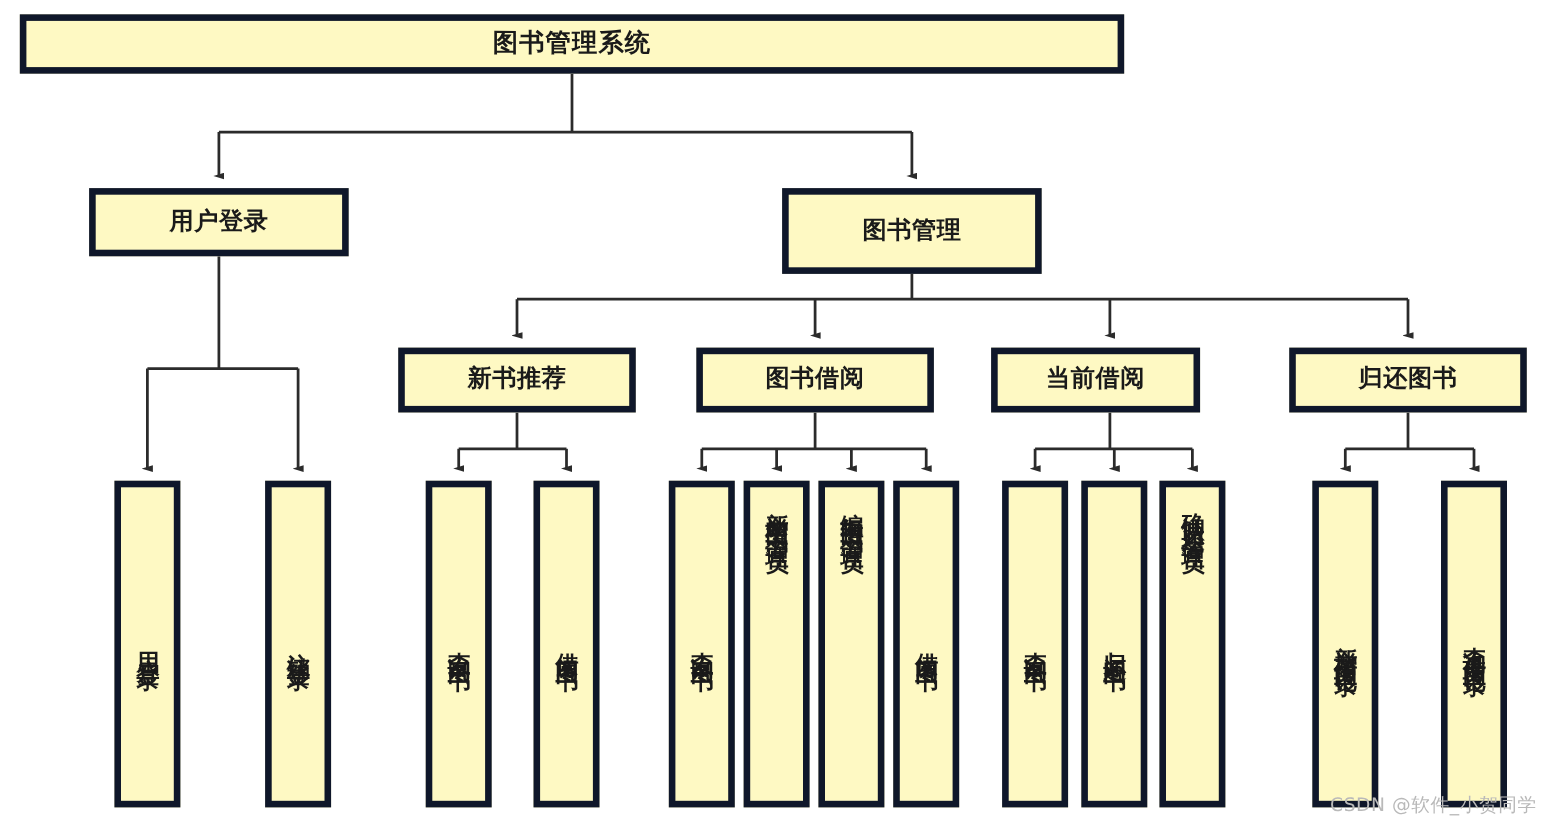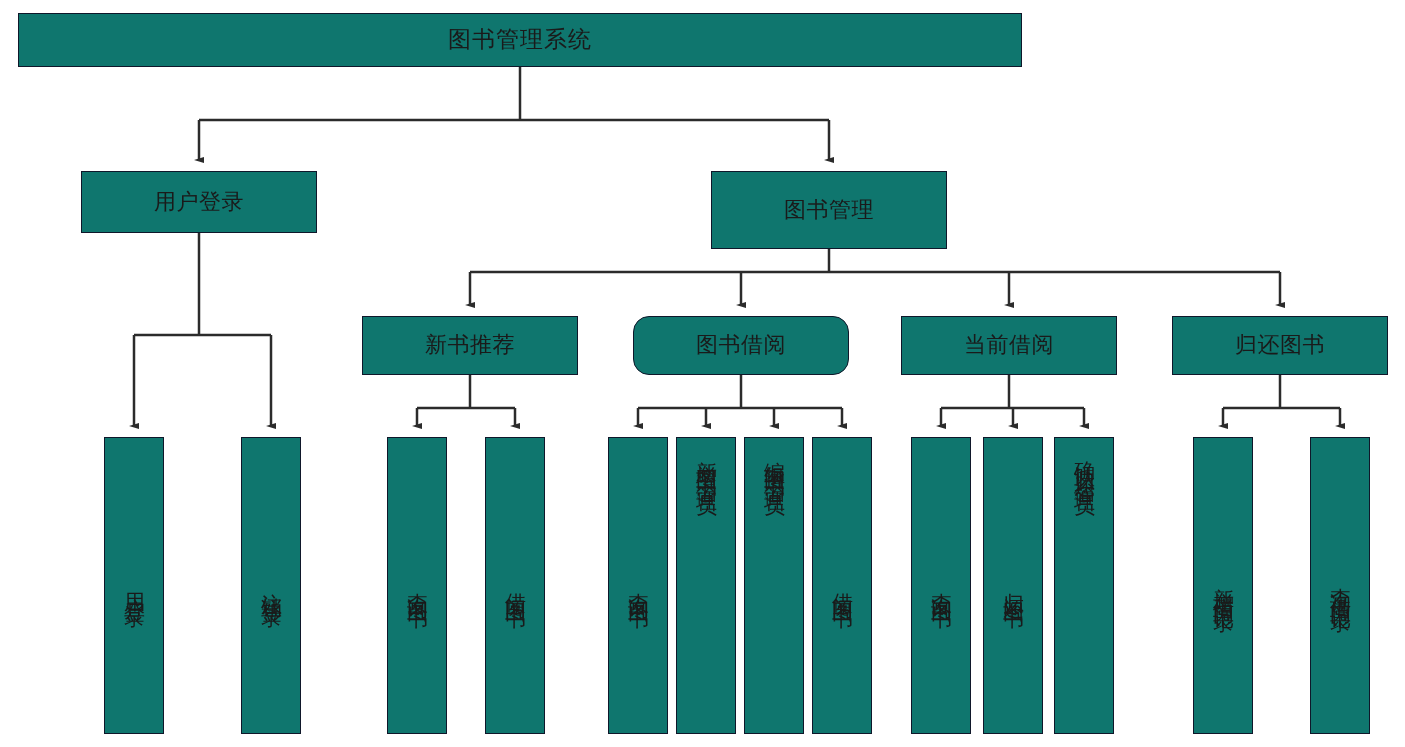--- a/index.html
+++ b/index.html
@@ -31,12 +31,13 @@
   .node {
     position: absolute;
     box-sizing: border-box;
-    background: #0f766e;
-    border: 1px solid #0f172a;
+    background: #fef9c3;
+    border: 6px solid #0f172a;
     display: flex;
     align-items: center;
     justify-content: center;
     overflow: hidden;
+    font-weight: bold;
   }
   .node-label {
     color: #1a1a1a;

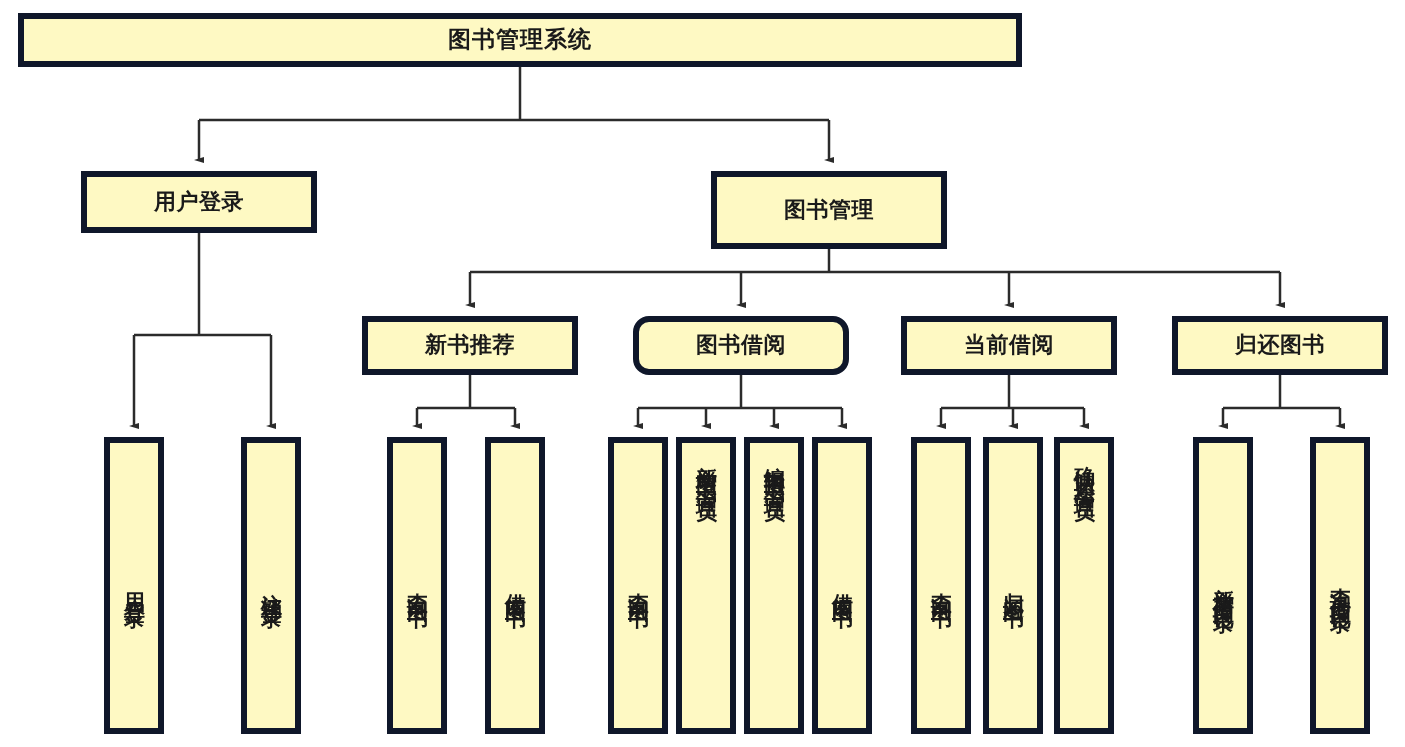--- a/index.html
+++ b/index.html
@@ -142,7 +142,7 @@
       <div class="node horizontal" style="left: 362px; top: 316px; width: 216px; height: 59px; justify-content: center;">
         <span class="node-label">新书推荐</span>
       </div>
-      <div class="node horizontal" style="left: 633px; top: 316px; width: 216px; height: 59px; border-radius: 16px;">
+      <div class="node horizontal" style="left: 633px; top: 316px; width: 216px; height: 59px;">
         <span class="node-label">图书借阅</span>
       </div>
       <div class="node horizontal" style="left: 901px; top: 316px; width: 216px; height: 59px;">

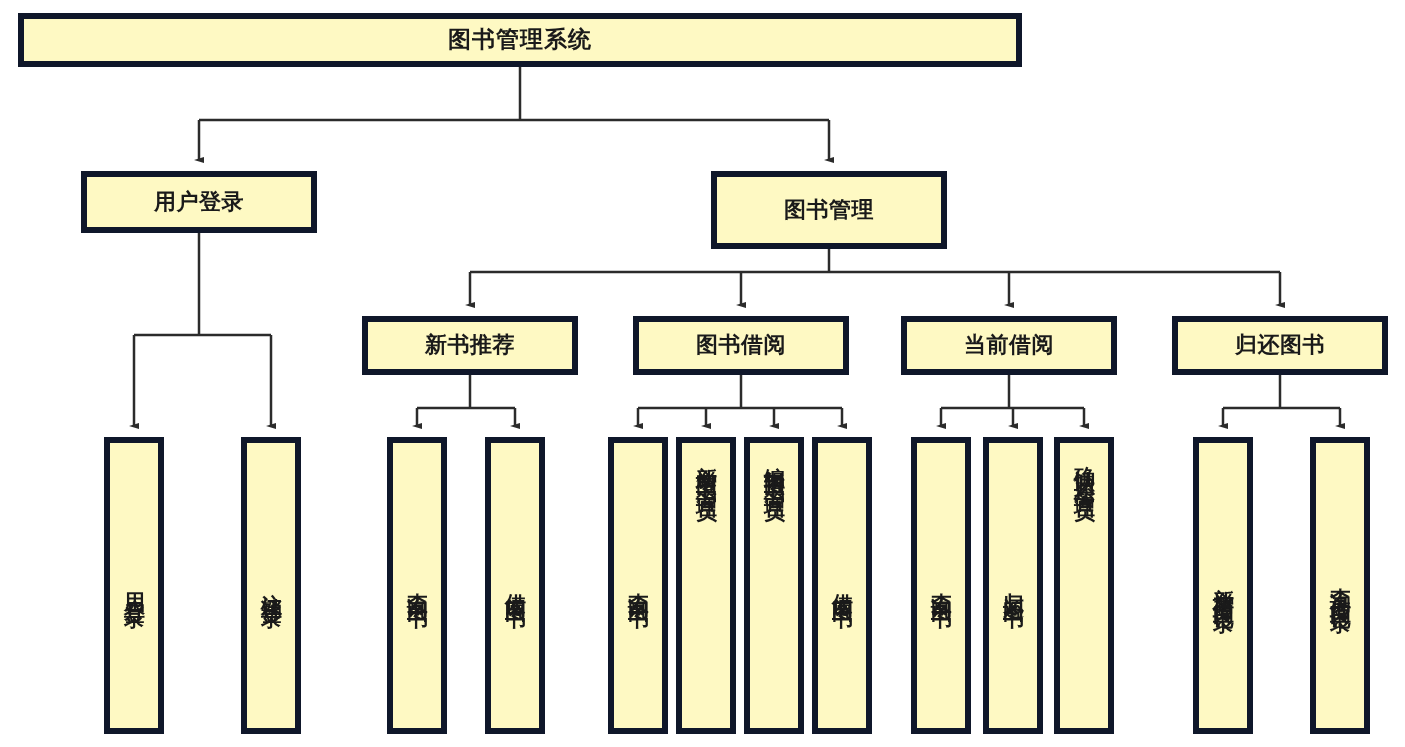--- a/index.html
+++ b/index.html
@@ -145,7 +145,7 @@
       <div class="node horizontal" style="left: 633px; top: 316px; width: 216px; height: 59px;">
         <span class="node-label">图书借阅</span>
       </div>
-      <div class="node horizontal" style="left: 901px; top: 316px; width: 216px; height: 59px;">
+      <div class="node horizontal" style="left: 901px; top: 316px; width: 190px; height: 59px;">
         <span class="node-label">当前借阅</span>
       </div>
       <div class="node horizontal" style="left: 1172px; top: 316px; width: 216px; height: 59px;">

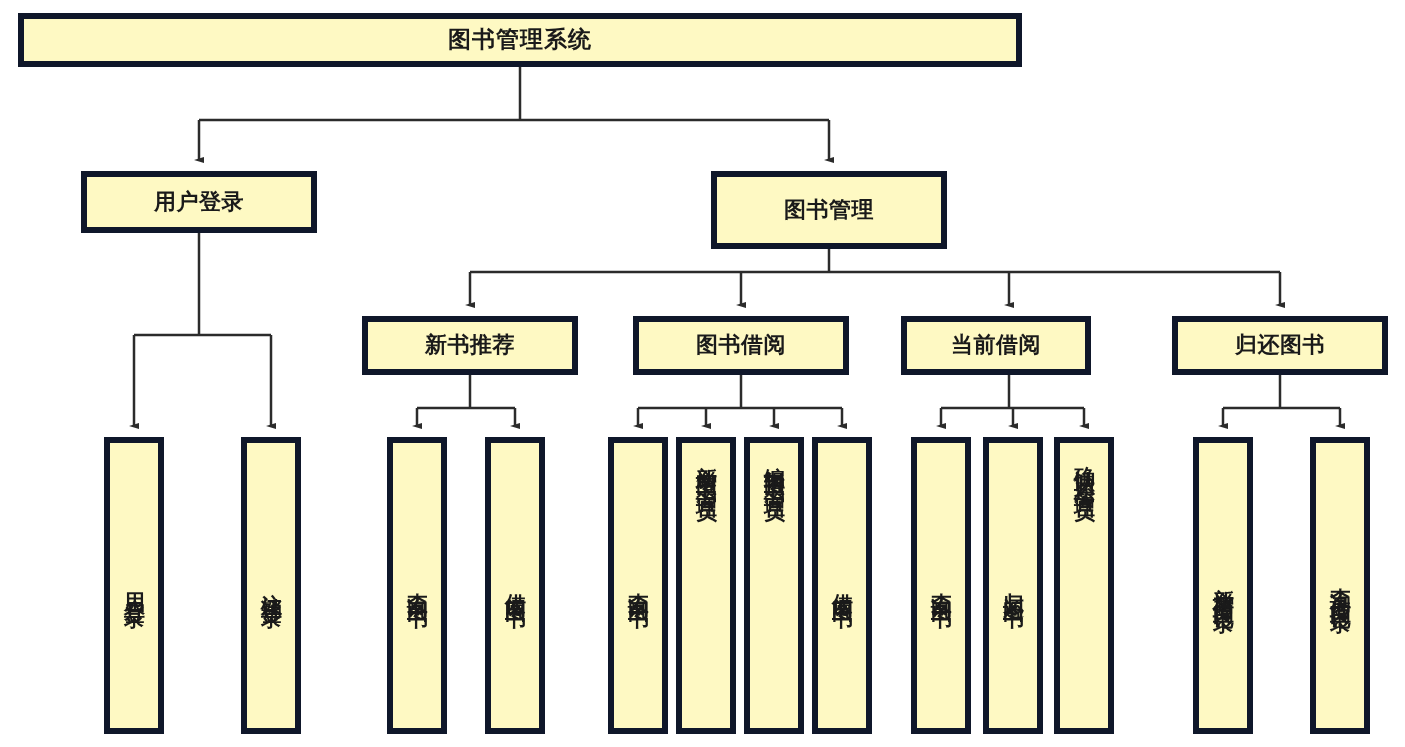--- a/index.html
+++ b/index.html
@@ -192,6 +192,7 @@
       </div>
     </div>
 
+  <div class="watermark">CSDN @软件_小贺同学</div>
 </div>
 
 </body></html>

